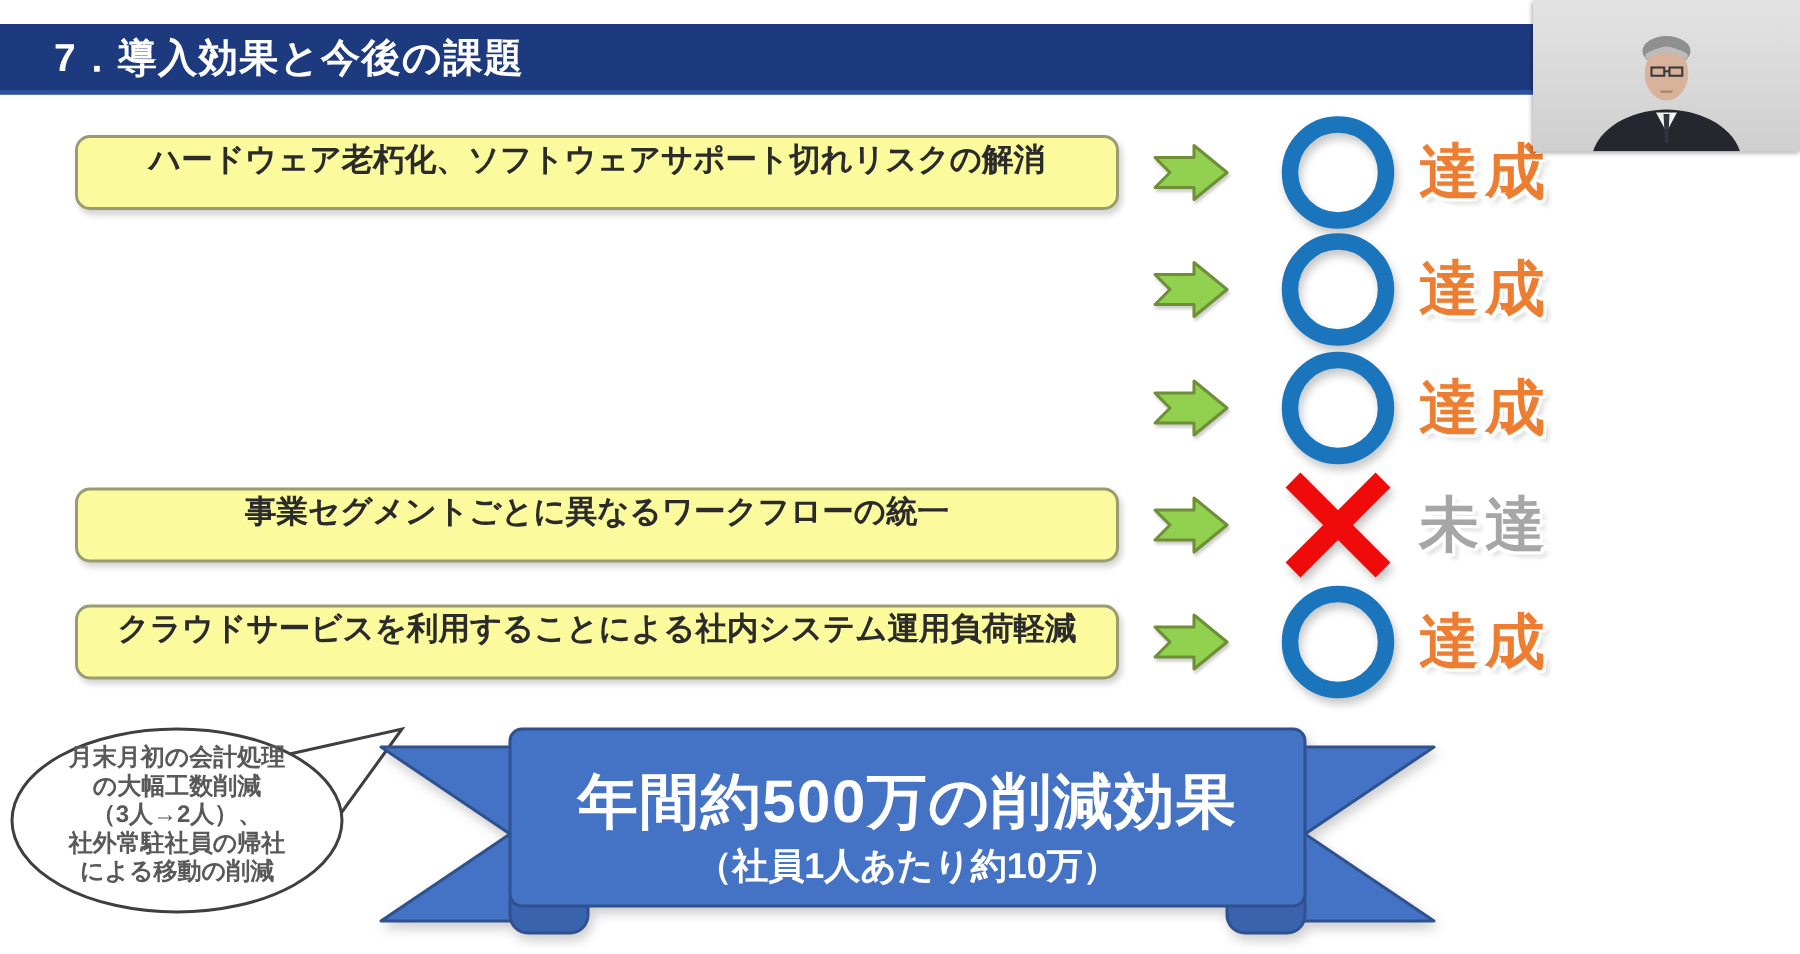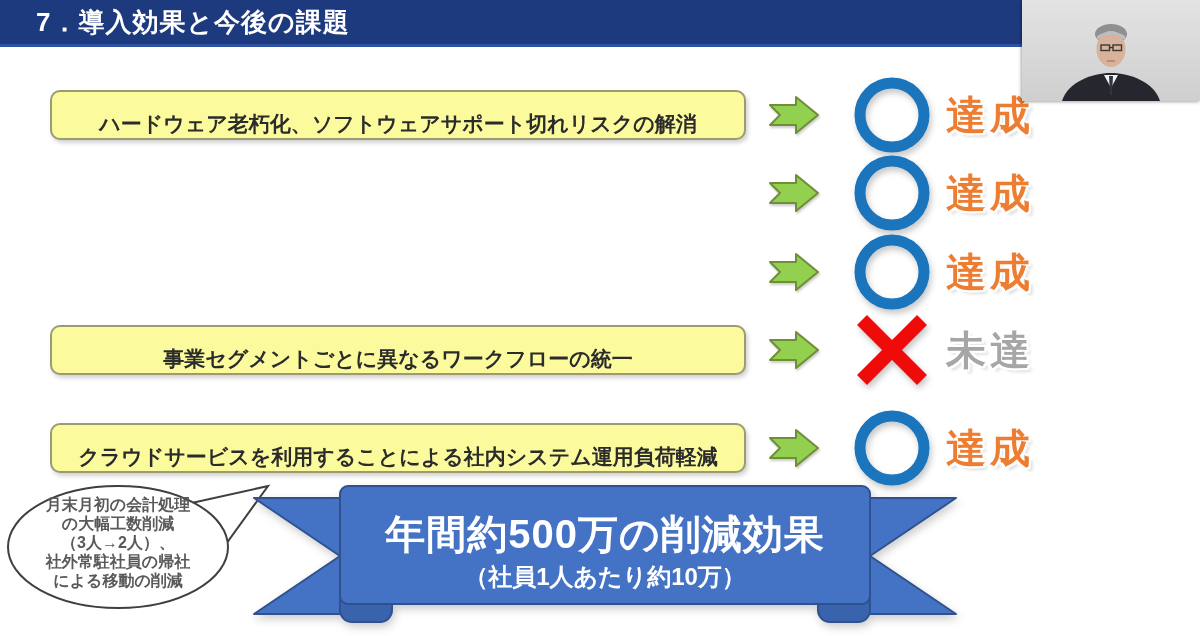--- a/index.html
+++ b/index.html
@@ -9,7 +9,7 @@
   }
   
   .header-bar{
-    position:absolute;left:0;top:0;width:1200px;height:44px;
+    position:absolute;left:0;top:16px;width:1200px;height:44px;
     background:#1e3a7e;border-bottom:3px solid #2e51a2;
     display:flex;align-items:center;
   }

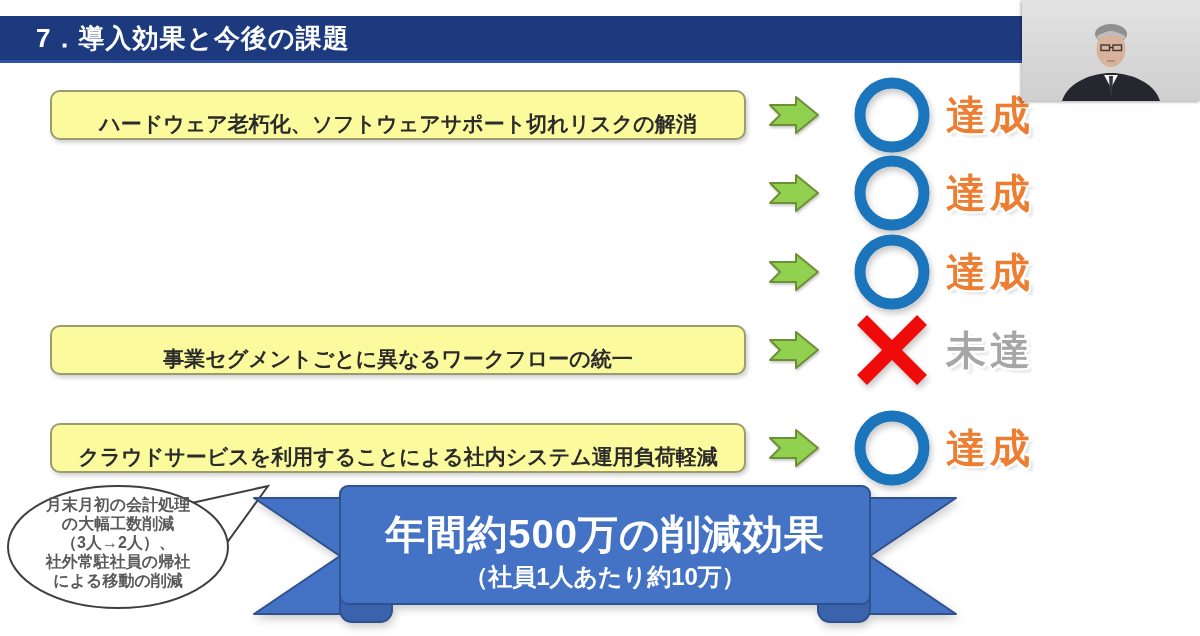--- a/index.html
+++ b/index.html
@@ -22,7 +22,7 @@
     position:absolute;left:50px;top:0;width:696px;height:50px;
     background:#fbfb9e;border:2px solid #9b9b72;border-radius:10px;
     box-shadow:2px 3px 4px rgba(0,0,0,0.18);
-    display:flex;align-items:flex-end;justify-content:center;box-sizing:border-box;
+    display:flex;align-items:flex-start;justify-content:center;box-sizing:border-box;
   }
   .ybox-text{font-size:21px;font-weight:bold;color:#2b2b2b;white-space:nowrap;}
   .arrow-wrap{position:absolute;left:768px;top:5px;width:52px;height:40px;}

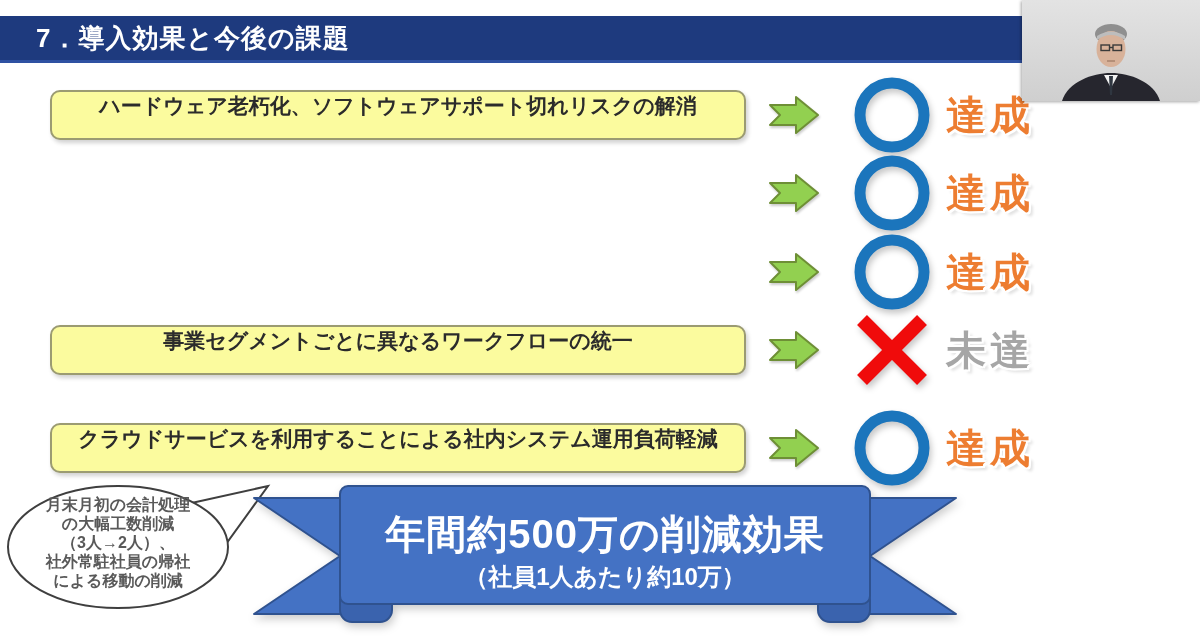--- a/index.html
+++ b/index.html
@@ -132,7 +132,7 @@
     </div>
     <div class="result-label missed">未達</div>
   </div>
-  <div class="achieve-row" style="top:423px">
+  <div class="achieve-row" style="top:403px">
     <div class="ybox">
       <span class="ybox-text">クラウドサービスを利用することによる社内システム運用負荷軽減</span>
     </div>

